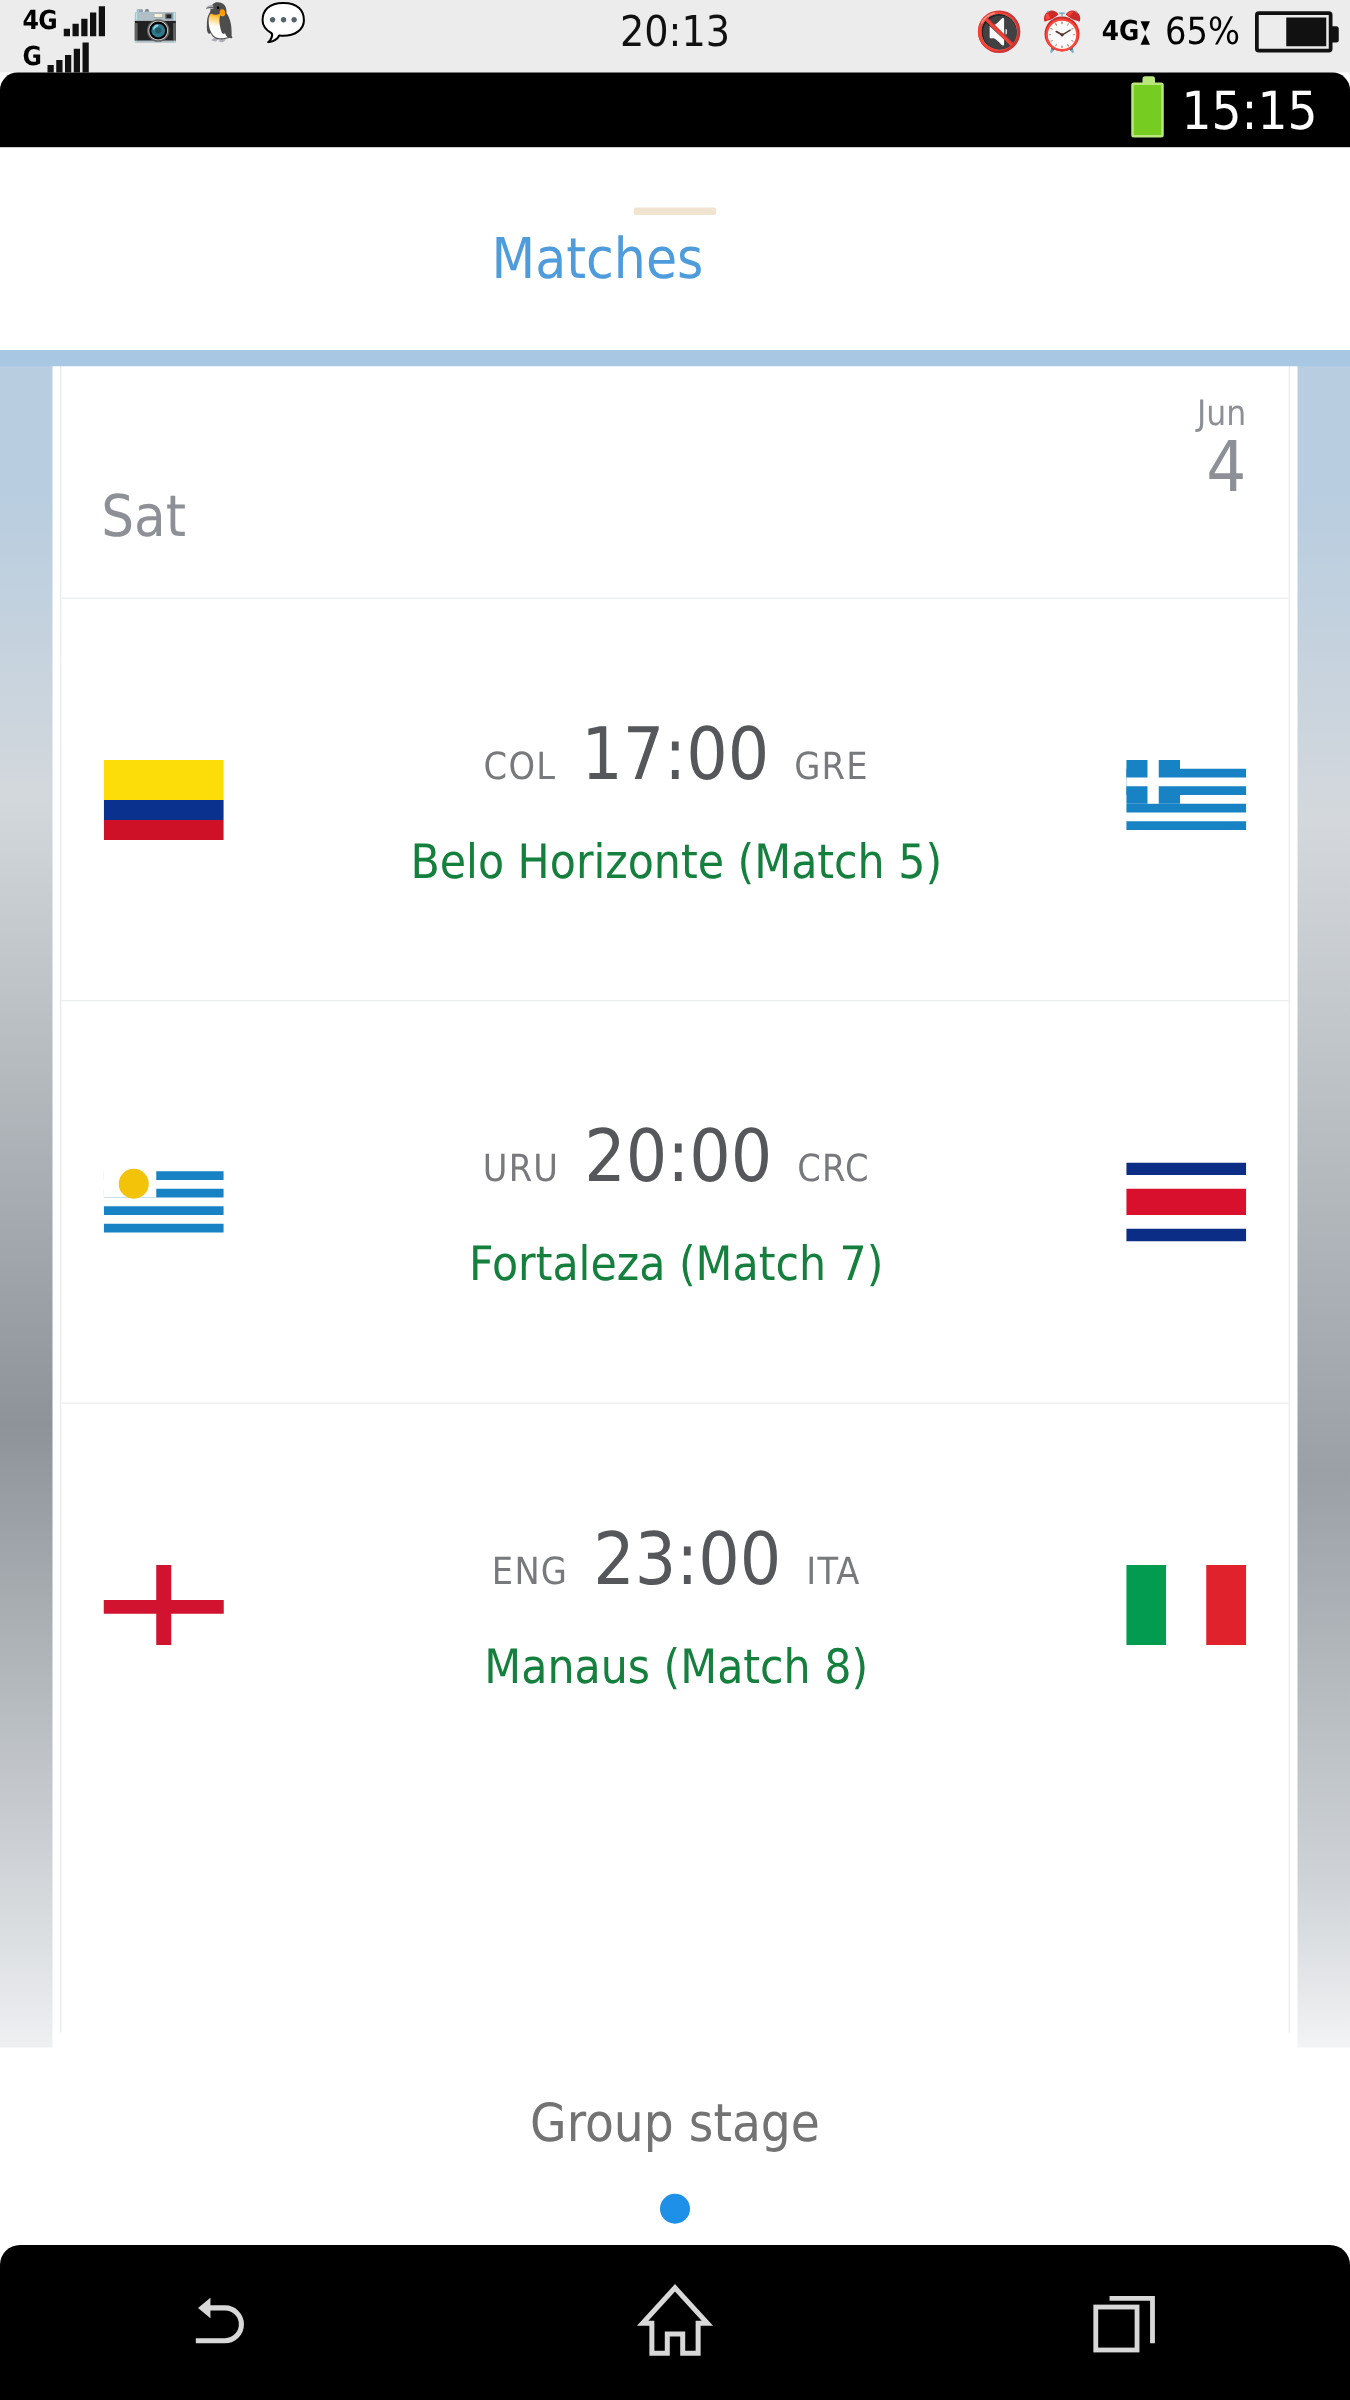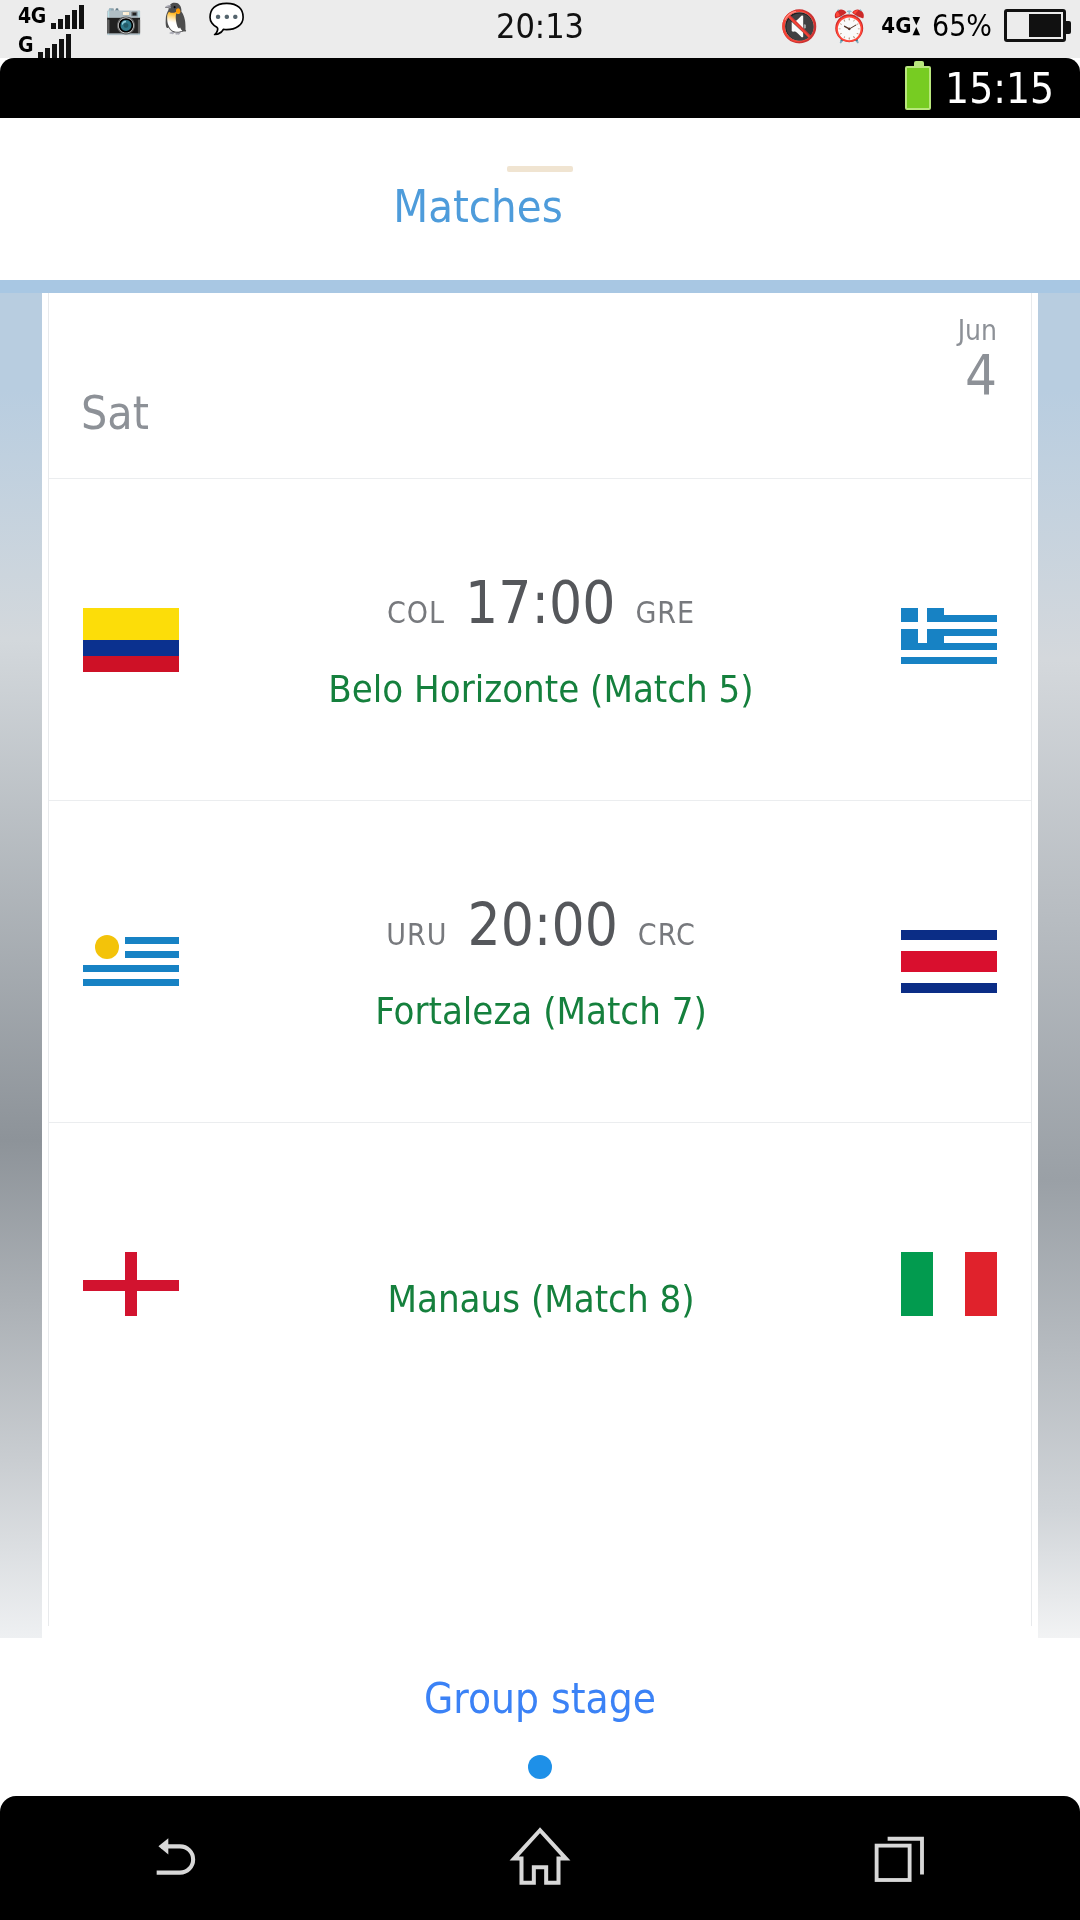--- a/index.html
+++ b/index.html
@@ -347,6 +347,11 @@
           </span>
         </div>
         <div class="center-col">
+          <div class="score-line">
+            <span class="team-abbr">ENG</span>
+            <span class="kickoff">23:00</span>
+            <span class="team-abbr">ITA</span>
+          </div>
           <div class="venue">Manaus (Match  8)</div>
         </div>
         <div class="flag-box away">

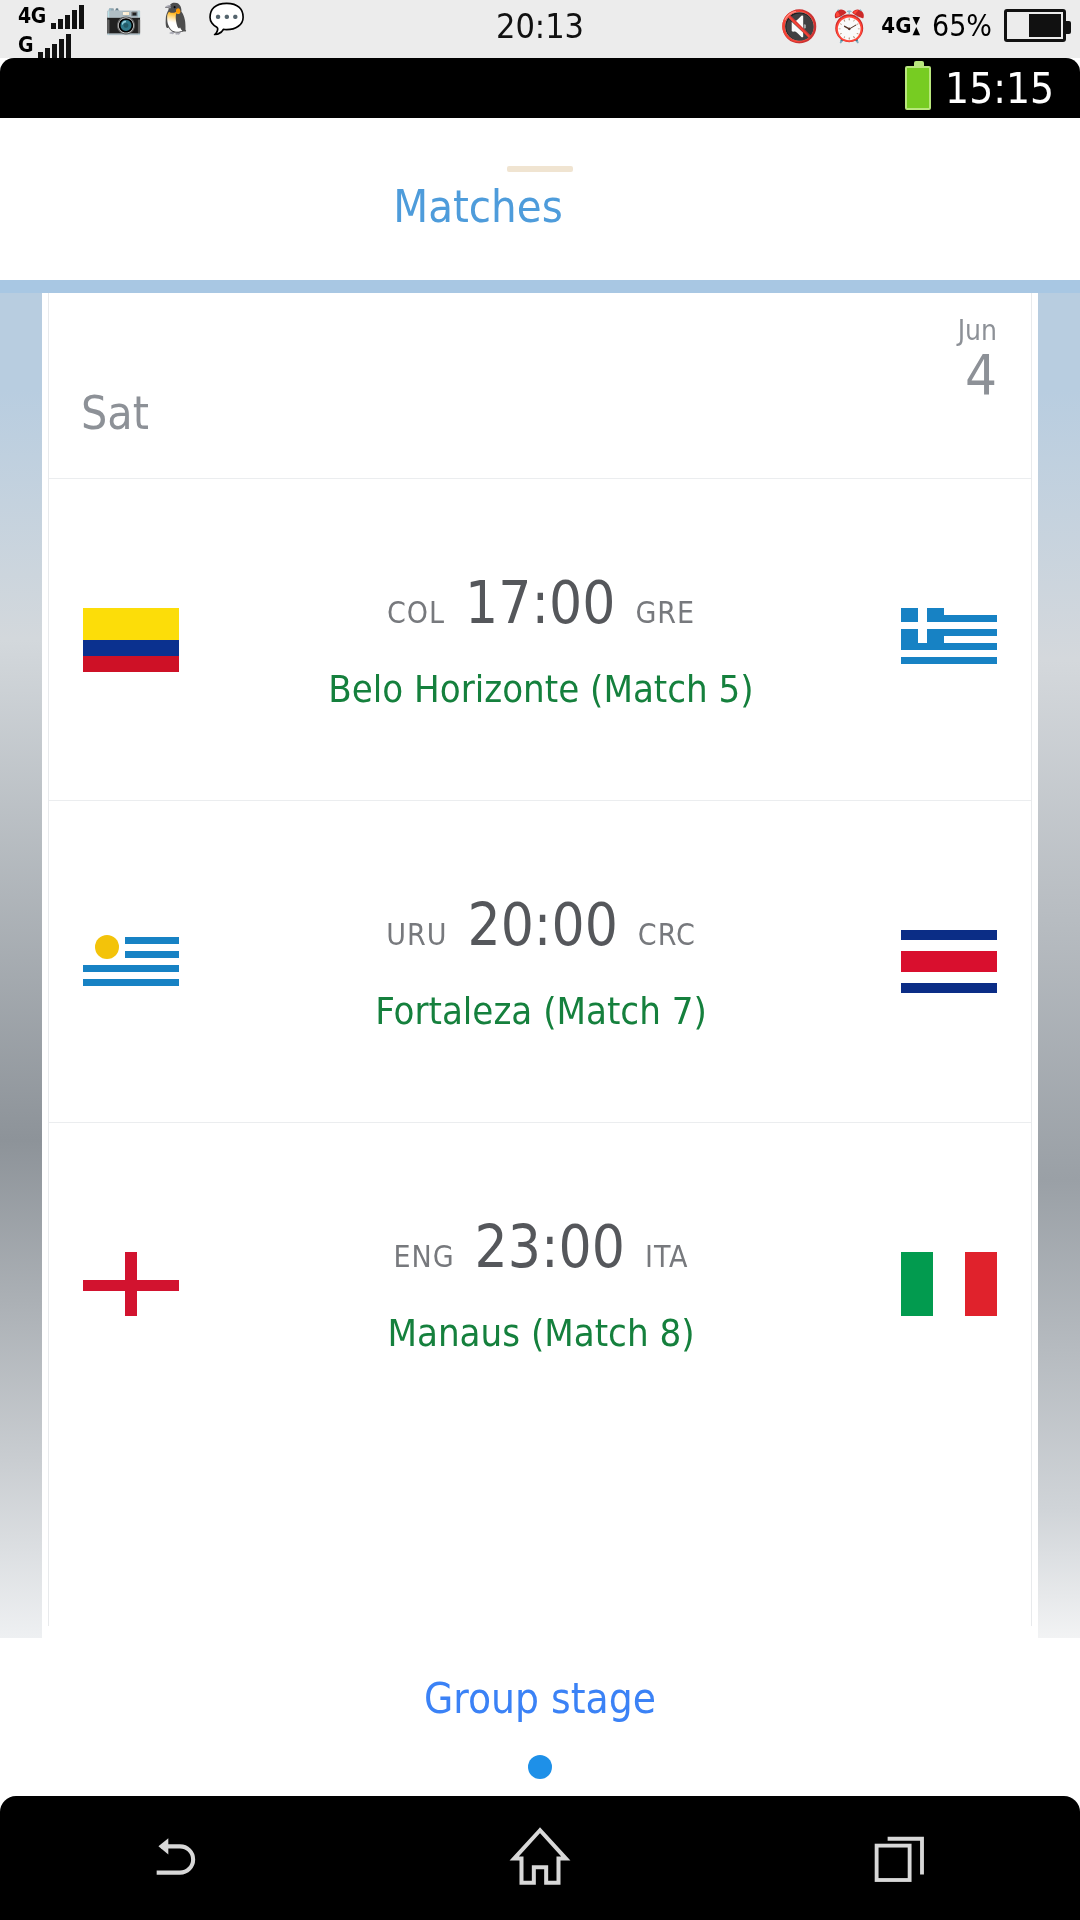--- a/index.html
+++ b/index.html
@@ -182,7 +182,7 @@
     flex:1; text-align:center; font-size:42px; letter-spacing:0px;
   }
   .tab.active{ color:#2f8ad8; font-weight:700; }
-  .tab.inactive{ color:#3b82f6; font-weight:400; }
+  .tab.inactive{ color:#737373; font-weight:400; }
   .tab.alt{ color:#3f92d6; font-weight:400; }
   #tab-dot{
     position:absolute; left:50%; transform:translateX(-50%); top:117px;

